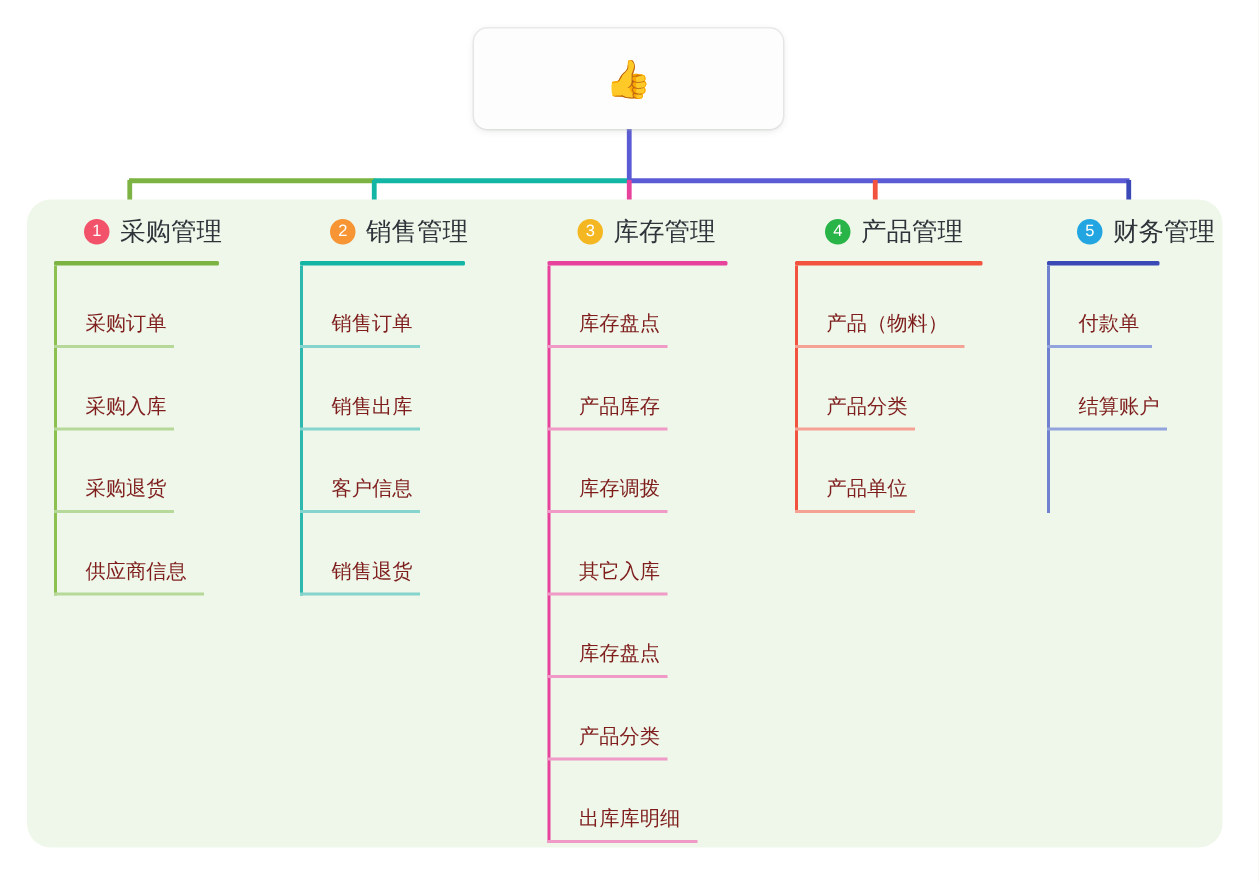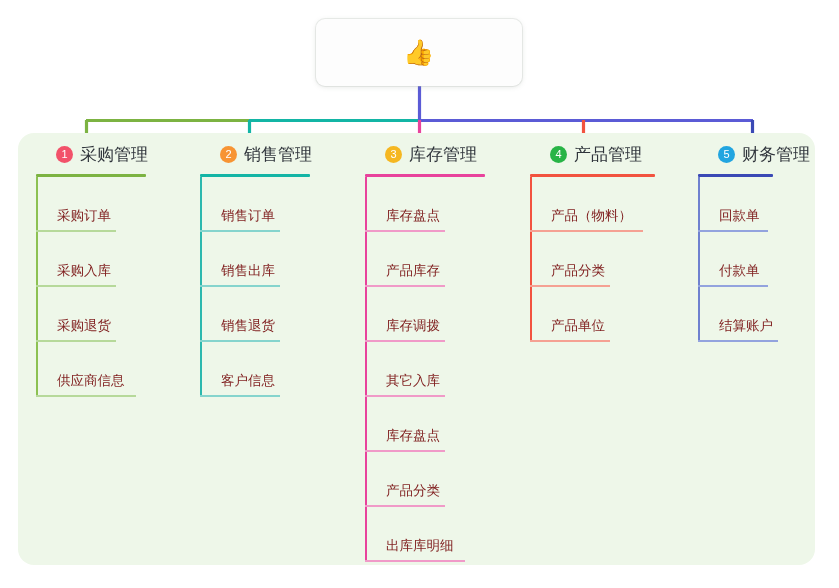--- a/index.html
+++ b/index.html
@@ -233,10 +233,6 @@
         <div class="items">
           <div class="spine" style="background: rgb(111, 129, 207); height: 165px;"></div>
           <div class="item">
-            <span class="item-label">回款单</span>
-            <div class="item-rule" style="background: rgb(147, 163, 222); width: 70px;"></div>
-          </div>
-          <div class="item">
             <span class="item-label">付款单</span>
             <div class="item-rule" style="background: rgb(147, 163, 222); width: 70px;"></div>
           </div>

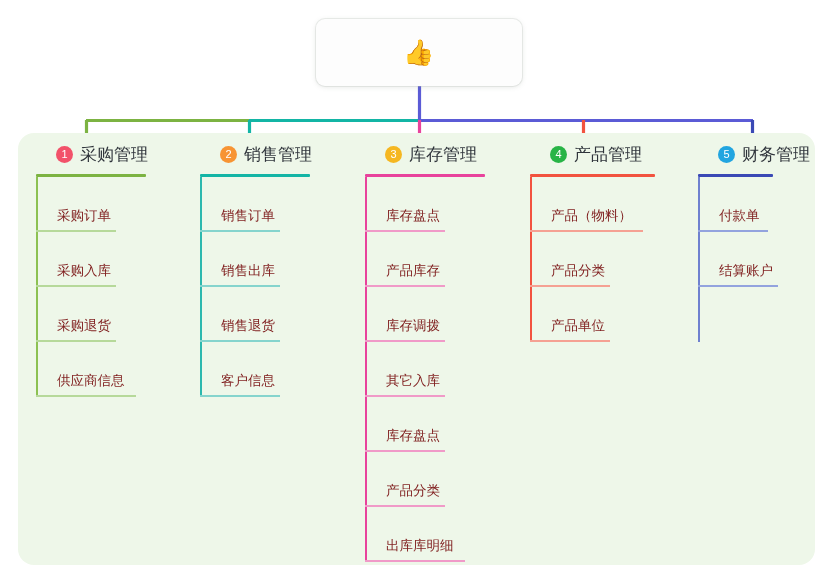--- a/index.html
+++ b/index.html
@@ -155,11 +155,11 @@
             <div class="item-rule" style="background: rgb(133, 212, 205); width: 80px;"></div>
           </div>
           <div class="item">
+            <span class="item-label">客户信息</span>
+            <div class="item-rule" style="background: rgb(133, 212, 205); width: 80px;"></div>
+          </div>
+          <div class="item">
             <span class="item-label">销售退货</span>
-            <div class="item-rule" style="background: rgb(133, 212, 205); width: 80px;"></div>
-          </div>
-          <div class="item">
-            <span class="item-label">客户信息</span>
             <div class="item-rule" style="background: rgb(133, 212, 205); width: 80px;"></div>
           </div>
         </div>

